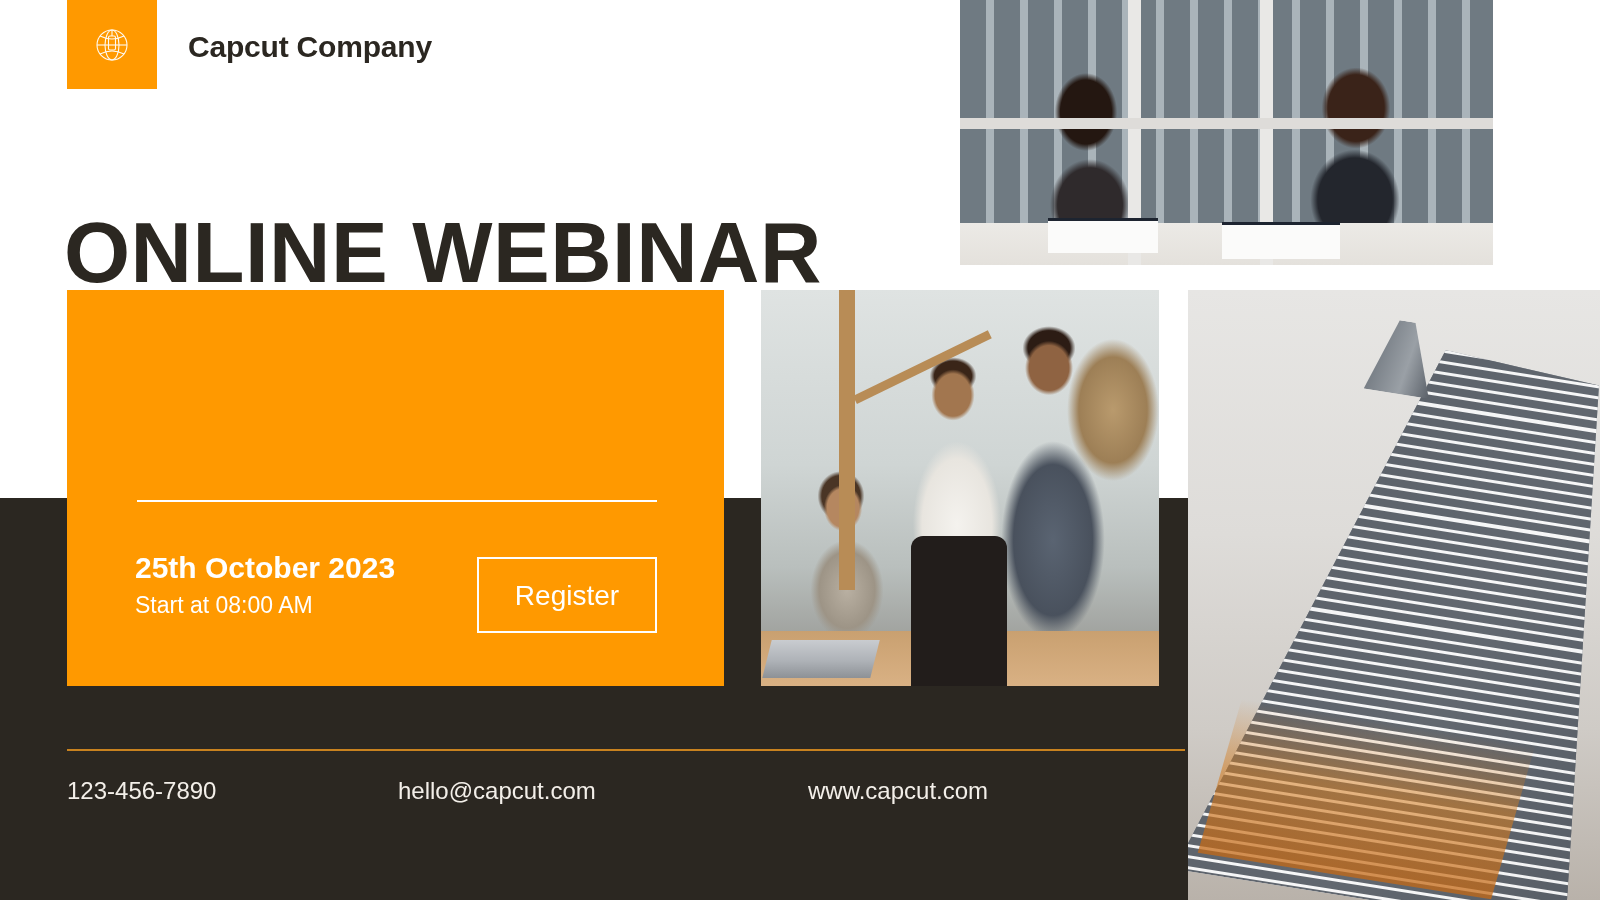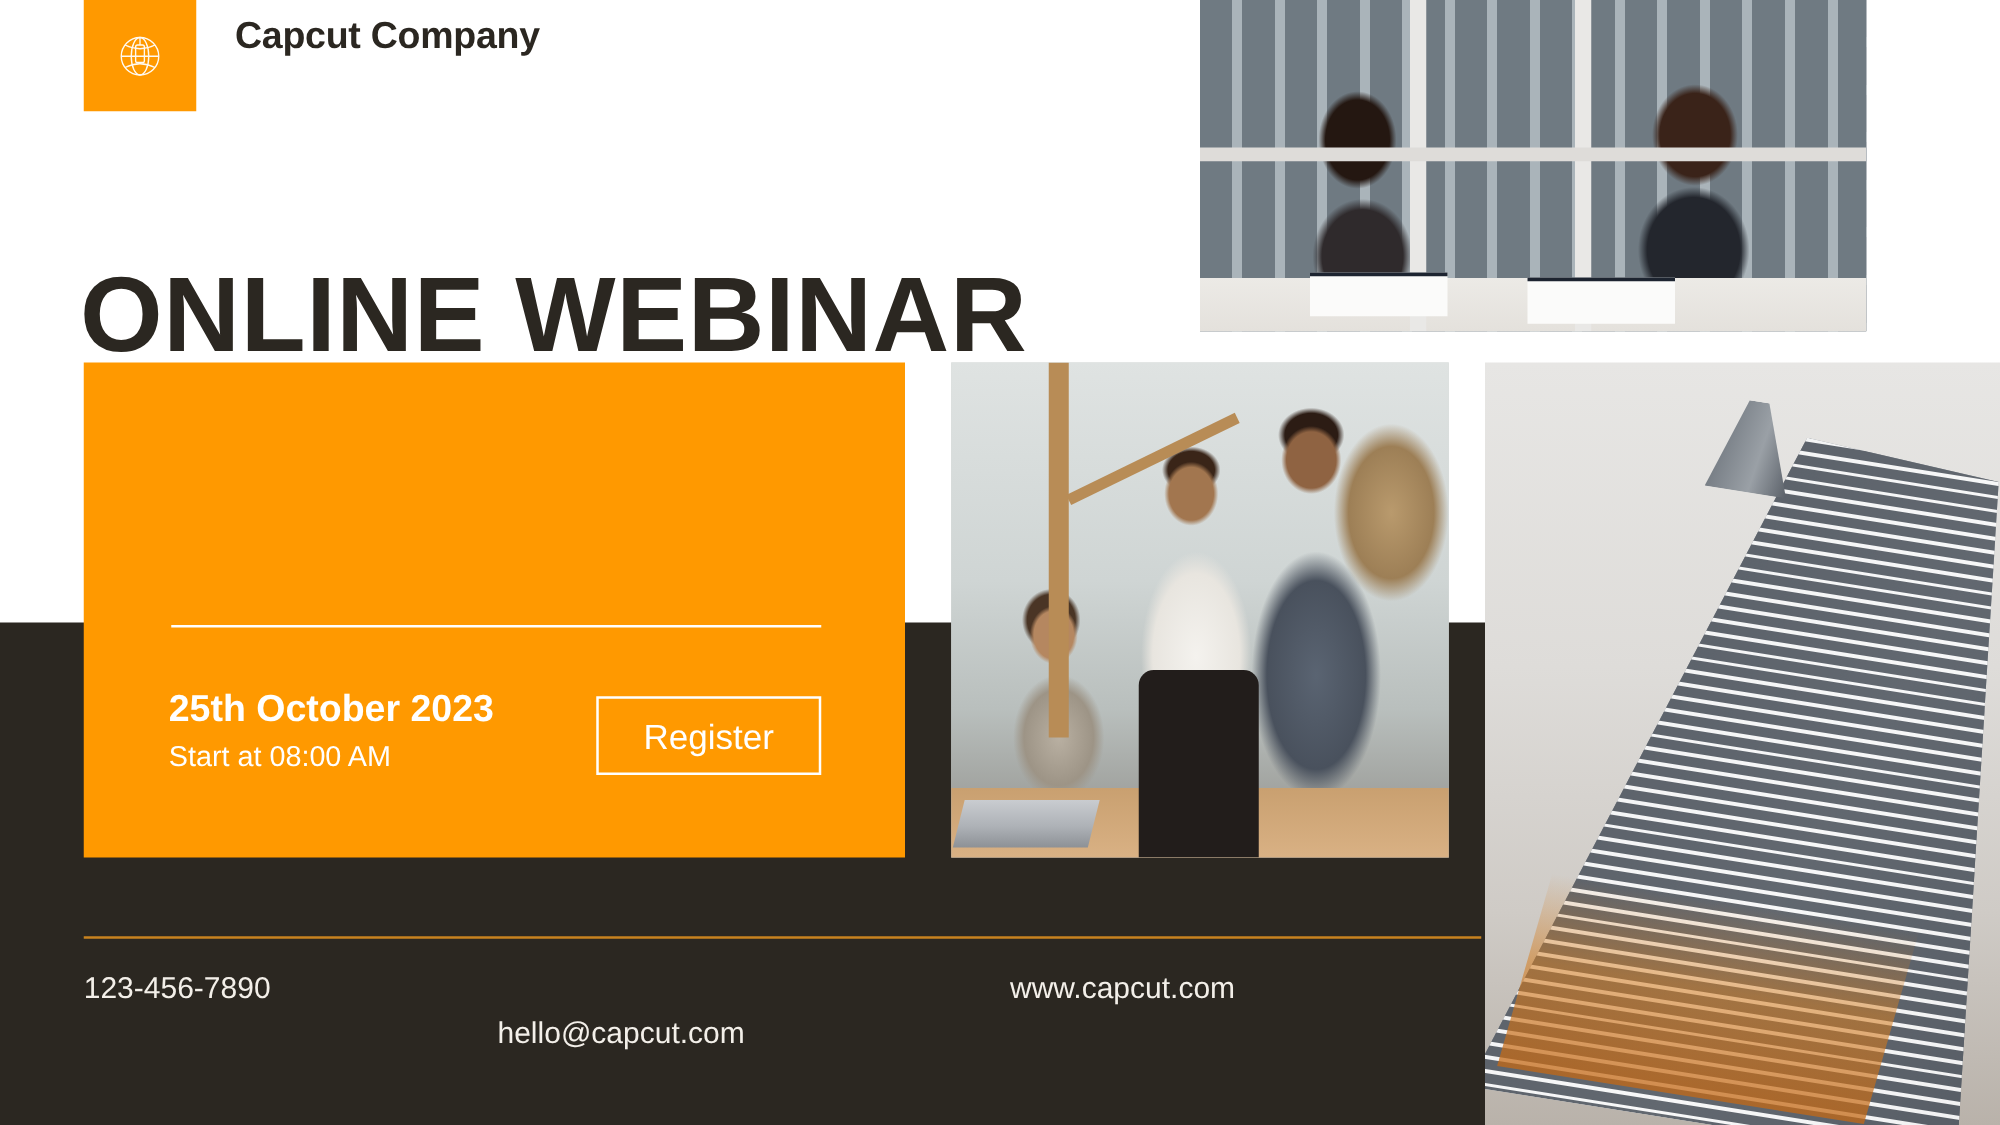--- a/index.html
+++ b/index.html
@@ -45,7 +45,7 @@
   .brand-name {
     position: absolute;
     left: 188px;
-    top: 12px;
+    top: 30px;
     font-size: 30px;
     font-weight: bold;
     color: #2b2721;

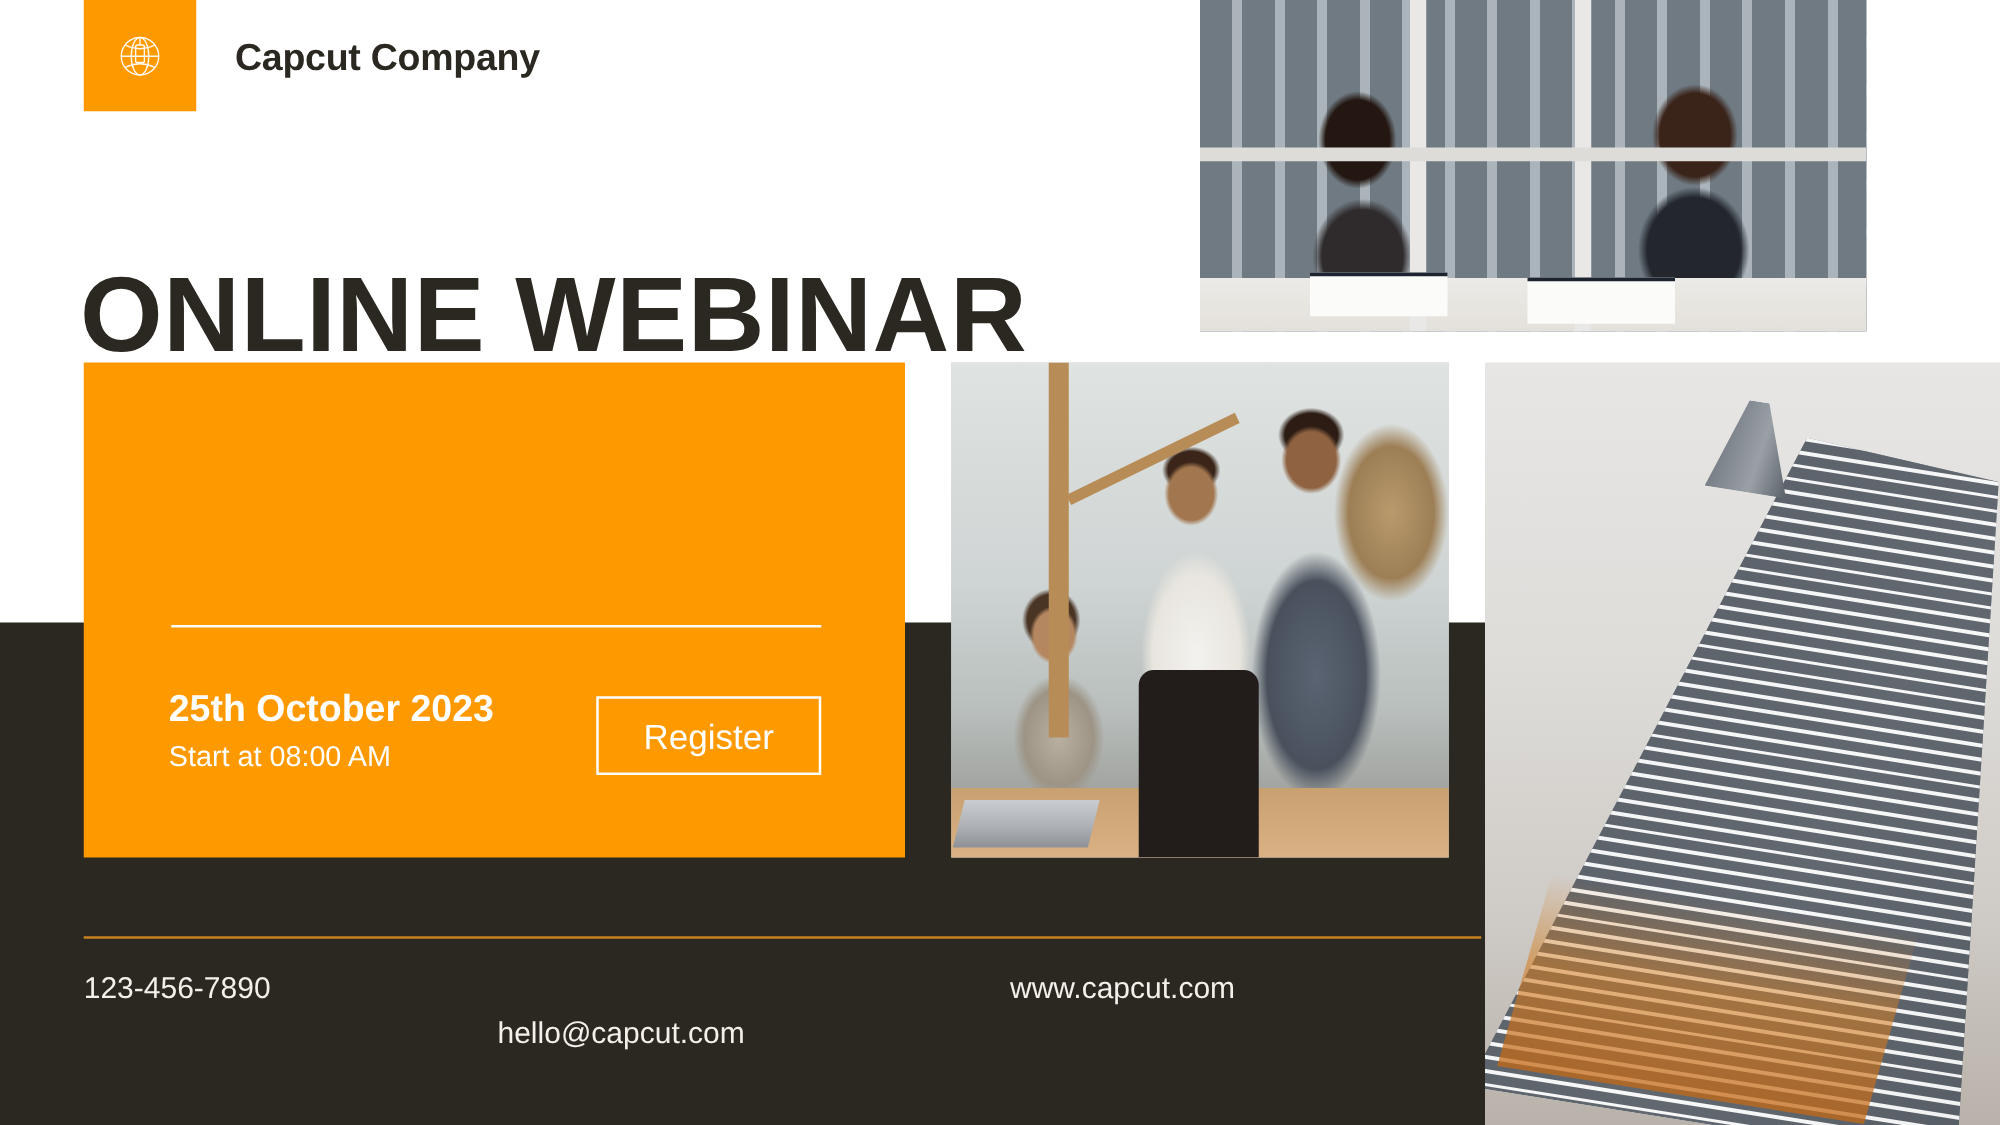--- a/index.html
+++ b/index.html
@@ -113,7 +113,7 @@
     left: 410px;
     top: 267px;
     width: 180px;
-    height: 63px;
+    height: 76px;
     border: 2px solid #ffffff;
     background: transparent;
     color: #ffffff;

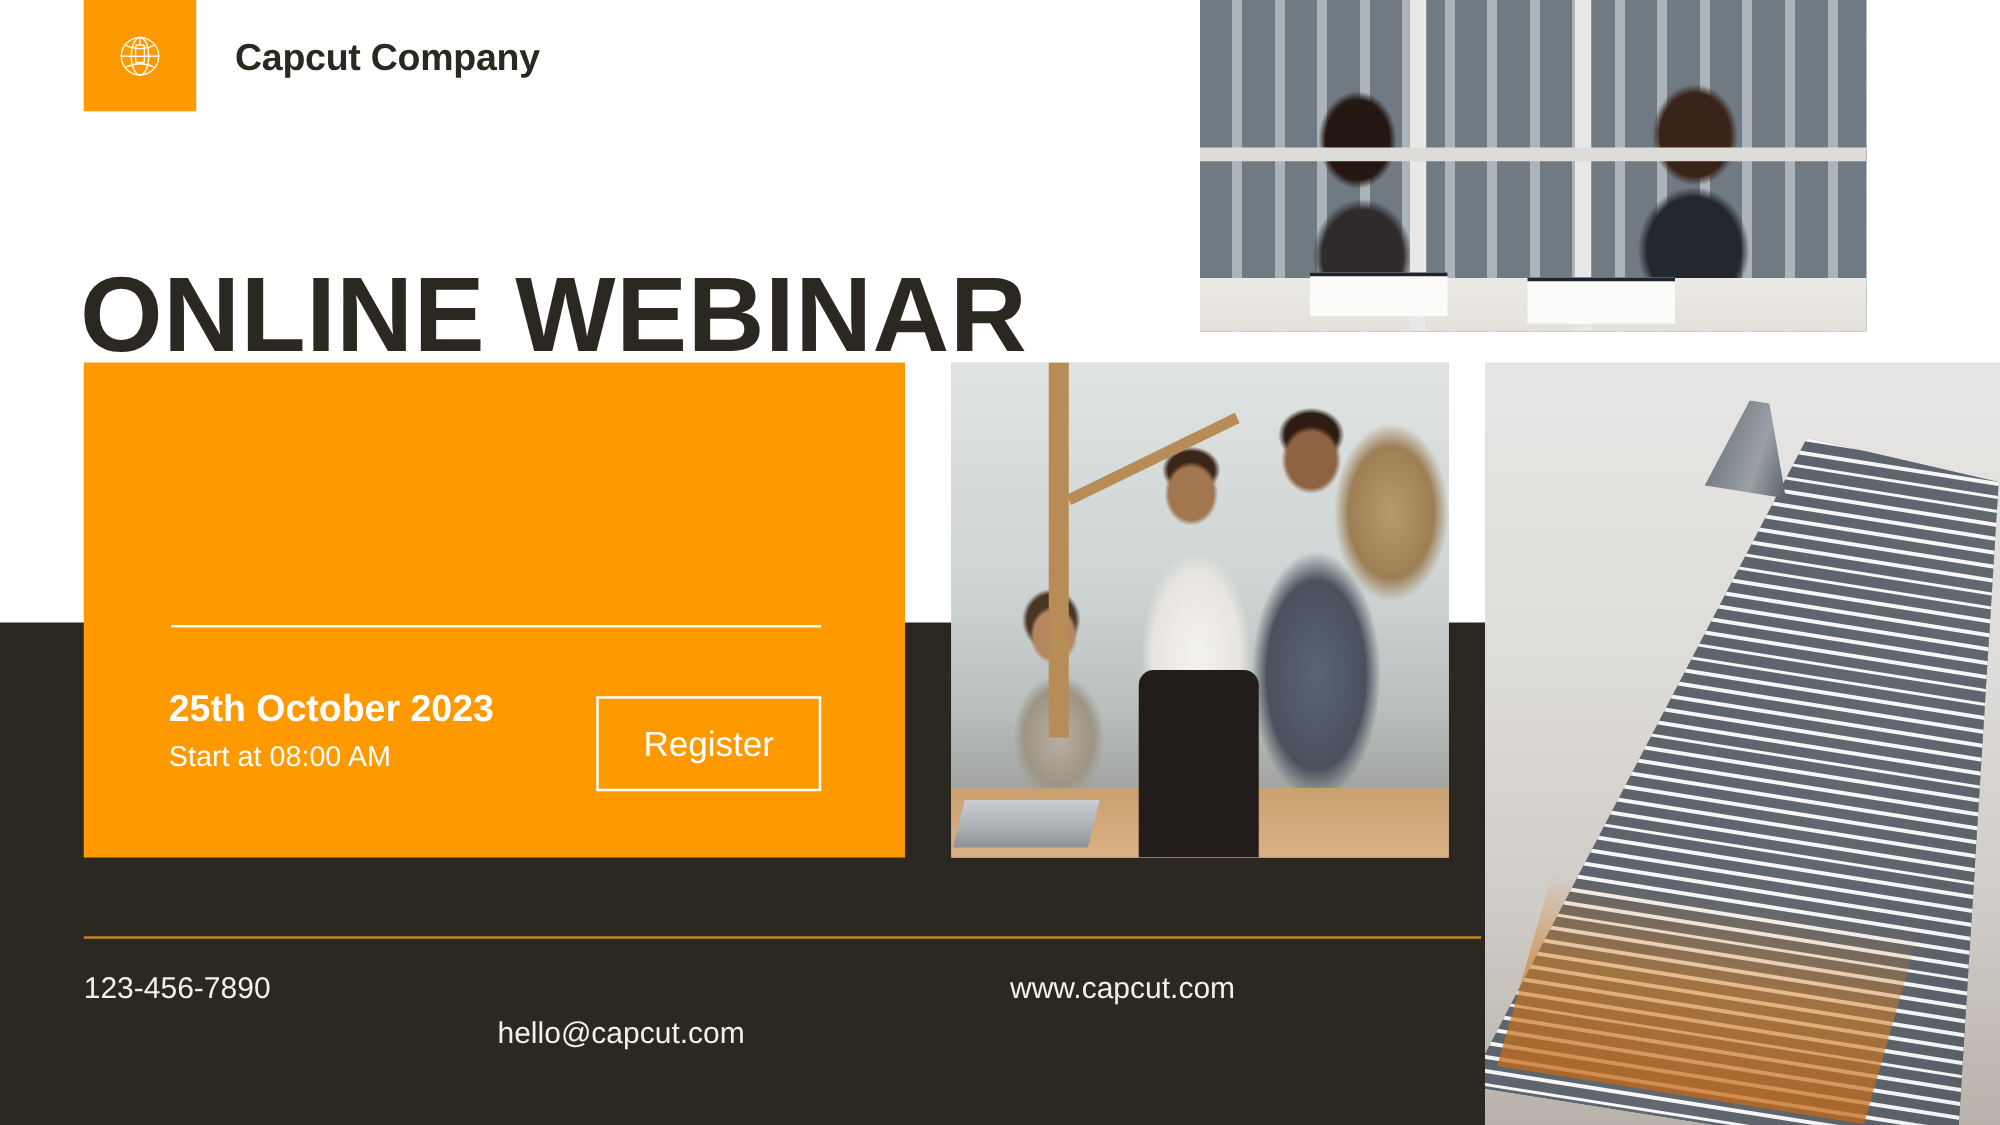--- a/index.html
+++ b/index.html
@@ -150,7 +150,7 @@
     white-space: nowrap;
   }
   .contact-phone { left: 0px; }
-  .contact-email { left: 331px; margin-top: 36px; }
+  .contact-email { left: 331px; }
   .contact-web   { left: 729px; margin-left: 12px; }
 
   

